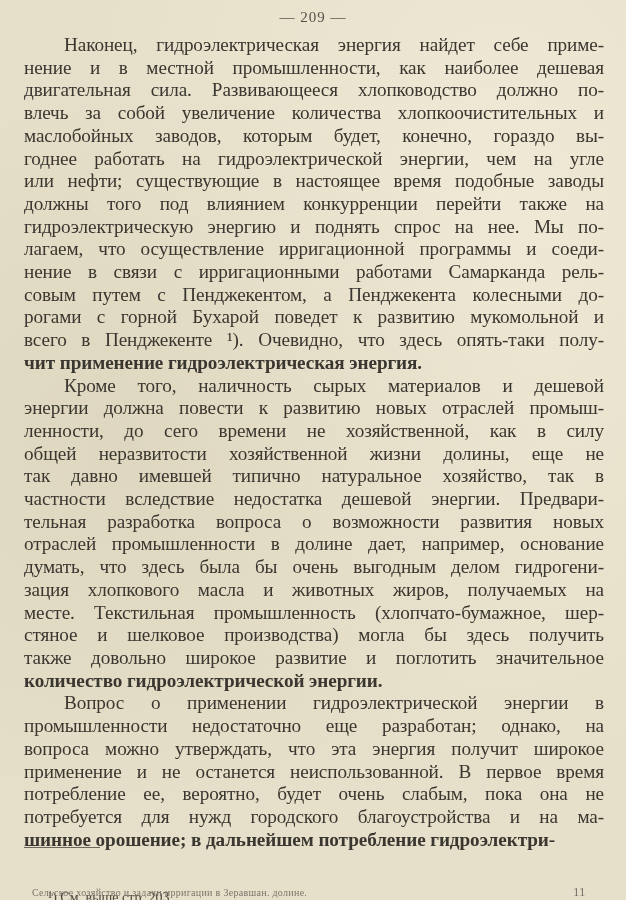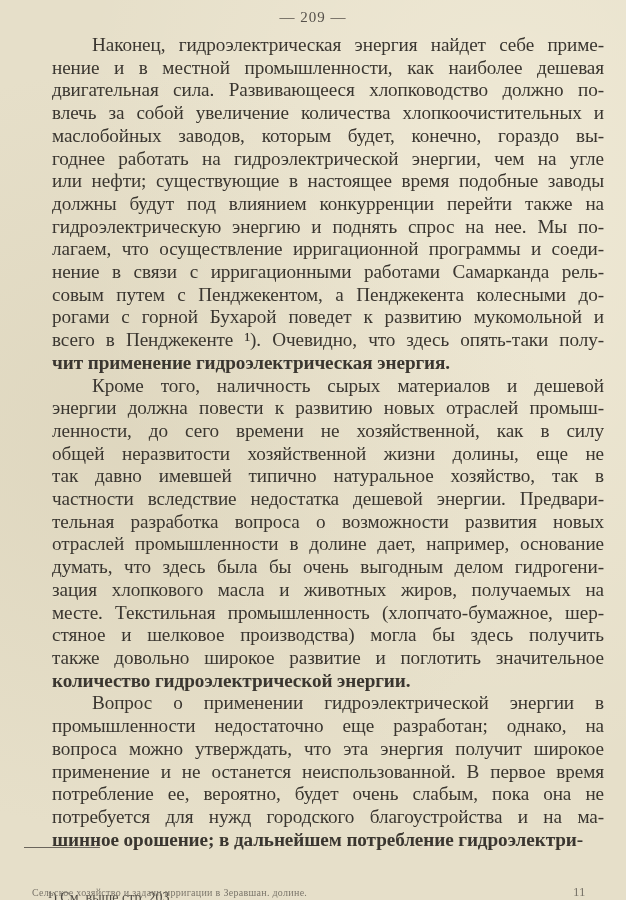--- a/index.html
+++ b/index.html
@@ -22,7 +22,7 @@
     letter-spacing:-0.1px; word-spacing:0px;
   }
   .para { margin:0; text-indent:40px; text-align:justify; }
-  .line { display:block; text-align:justify; text-align-last:justify; white-space:nowrap;margin-left:28px; }
+  .line { display:block; text-align:justify; text-align-last:justify; white-space:nowrap; }
   .line.last { text-align-last:left;font-weight:bold; }
   .line.indent { padding-left:40px; }
   .rule {

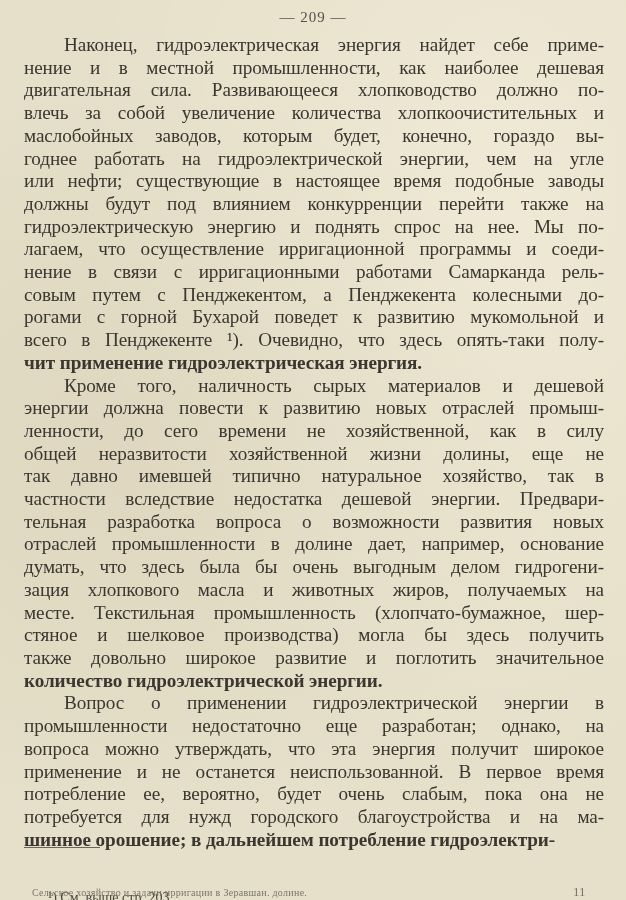--- a/index.html
+++ b/index.html
@@ -53,7 +53,7 @@
       <span class="line">маслобойных заводов, которым будет, конечно, гораздо вы-</span>
       <span class="line">годнее работать на гидроэлектрической энергии, чем на угле</span>
       <span class="line">или нефти; существующие в настоящее время подобные заводы</span>
-      <span class="line">должны будут под влиянием конкурренции перейти также на</span>
+      <span class="line">должны того под влиянием конкурренции перейти также на</span>
       <span class="line">гидроэлектрическую энергию и поднять спрос на нее. Мы по-</span>
       <span class="line">лагаем, что осуществление ирригационной программы и соеди-</span>
       <span class="line">нение в связи с ирригационными работами Самарканда рель-</span>

